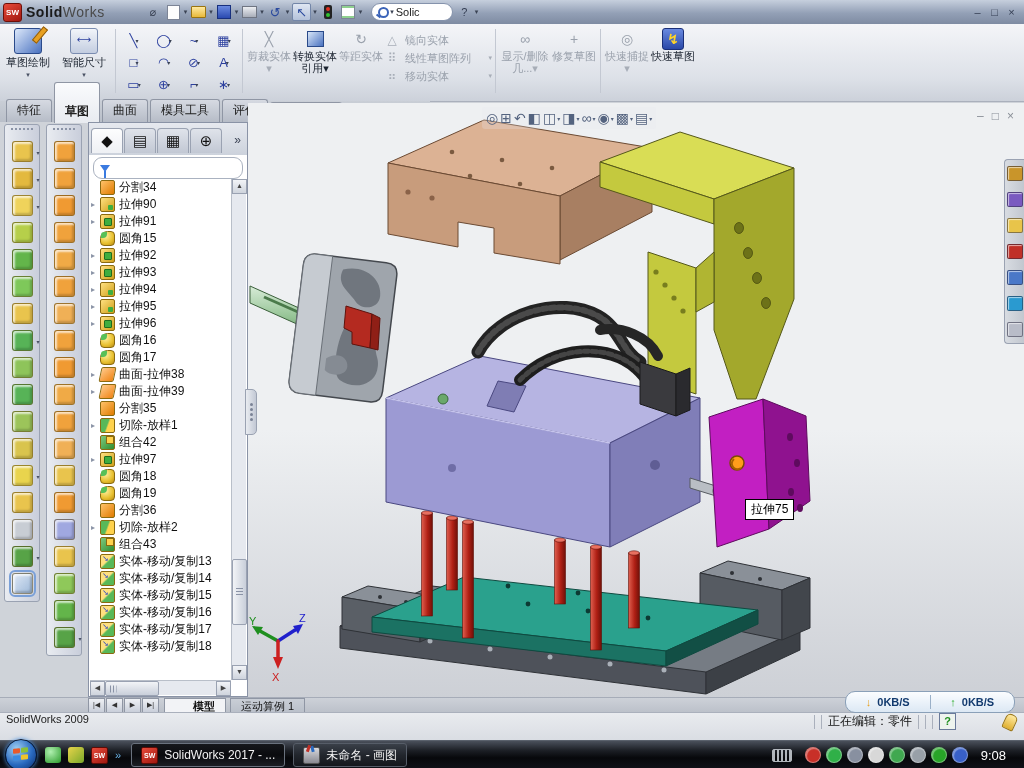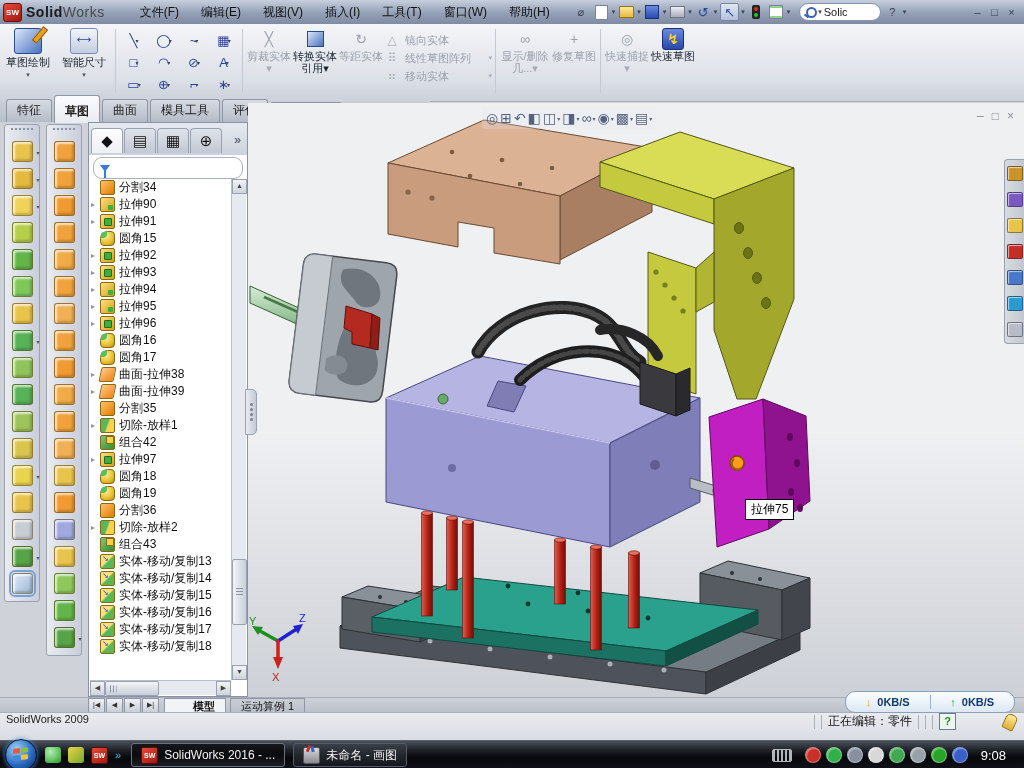--- a/index.html
+++ b/index.html
@@ -197,15 +197,6 @@
   <div class="titlebar">
     <div class="applogo">SW</div>
     <span class="appname"><b>Solid</b><span class="light">Works</span></span>
-    <nav class="menus">
-      <span class="menu">文件(F)</span>
-        <span class="menu">编辑(E)</span>
-        <span class="menu">视图(V)</span>
-        <span class="menu">插入(I)</span>
-        <span class="menu">工具(T)</span>
-        <span class="menu">窗口(W)</span>
-        <span class="menu">帮助(H)</span>
-    </nav>
     <div class="std">
       <span class="sico" style="color:#3a4254;">⌀</span>
       <span class="sico">

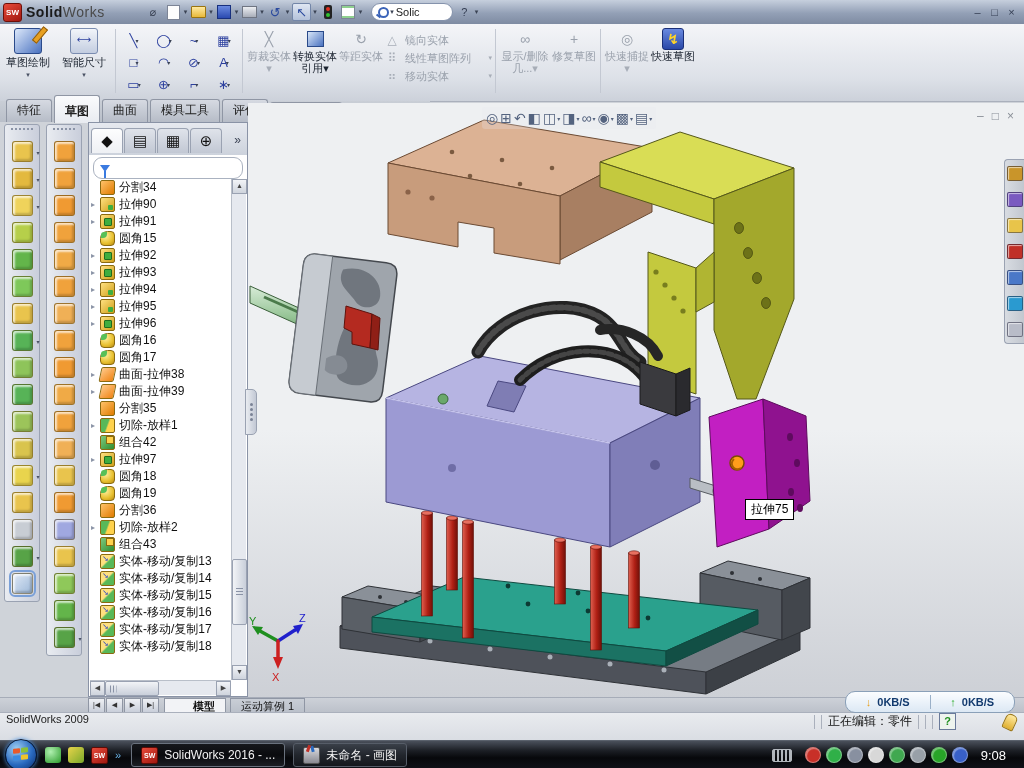--- a/index.html
+++ b/index.html
@@ -67,7 +67,7 @@
     display:flex;align-items:flex-end;padding-left:6px;box-sizing:border-box;}
   .cmdtab{padding:2px 10px 3px;margin-right:2px;font-size:12px;color:#222;
     background:linear-gradient(#d6dae2,#b6bcc7);border:1px solid #8f96a4;border-bottom:none;border-radius:3px 3px 0 0;}
-  .cmdtab.act{background:linear-gradient(#fafbfd,#e8ebf0);font-weight:bold;position:relative;top:1px;padding-top:7px;}
+  .cmdtab.act{background:linear-gradient(#fafbfd,#e8ebf0);font-weight:bold;position:relative;top:1px;padding-top:20px;}
   
   .vtb{position:absolute;top:124px;width:34px;background:linear-gradient(90deg,#e9ecf1,#c9cedb);
     border:1px solid #9aa2b2;border-radius:3px;padding:2px 0 4px;display:flex;flex-direction:column;align-items:center;}

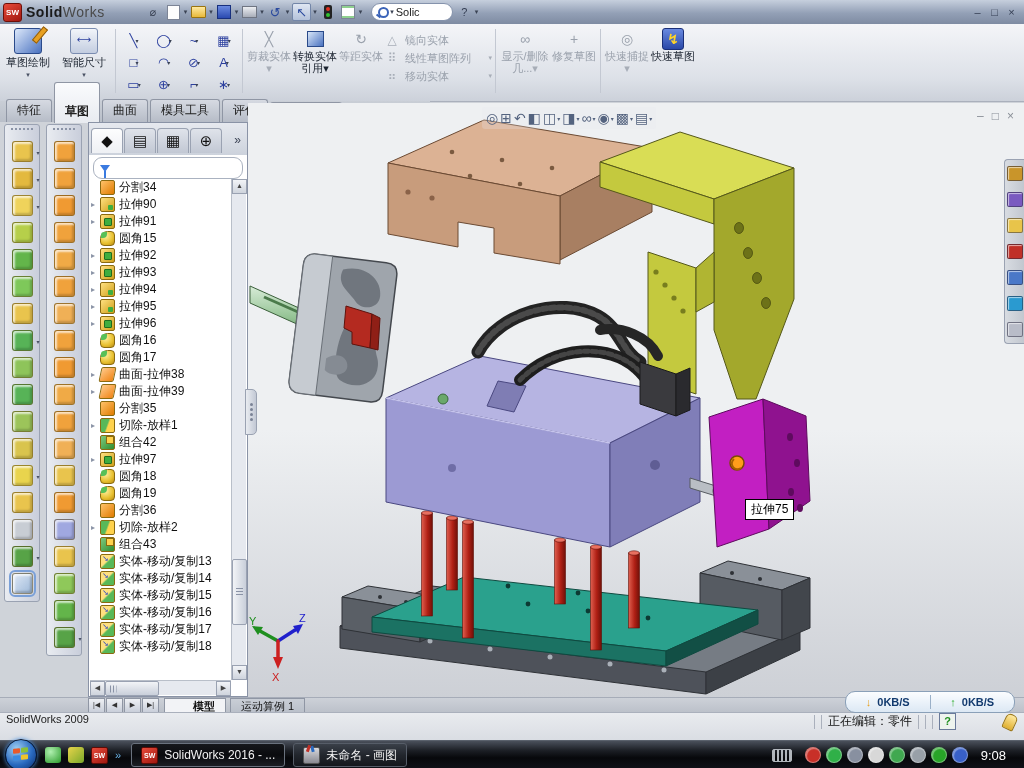--- a/index.html
+++ b/index.html
@@ -906,7 +906,7 @@
     </div>
     <div class="taskwin active">
         <span class="swcube">SW</span>
-        <span class="wlabel">SolidWorks 2016 - ...</span>
+        <span class="wlabel">SolidWorks 2017 - ...</span>
       </div>
       <div class="taskwin">
         <span class="painticon"></span>

